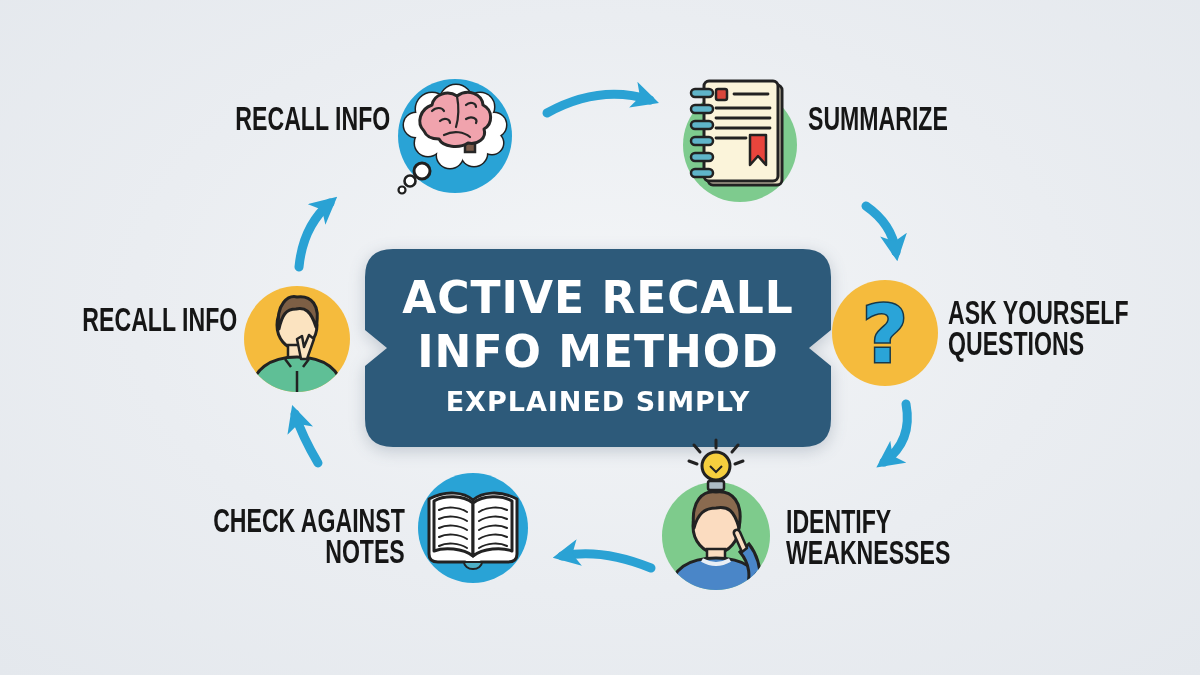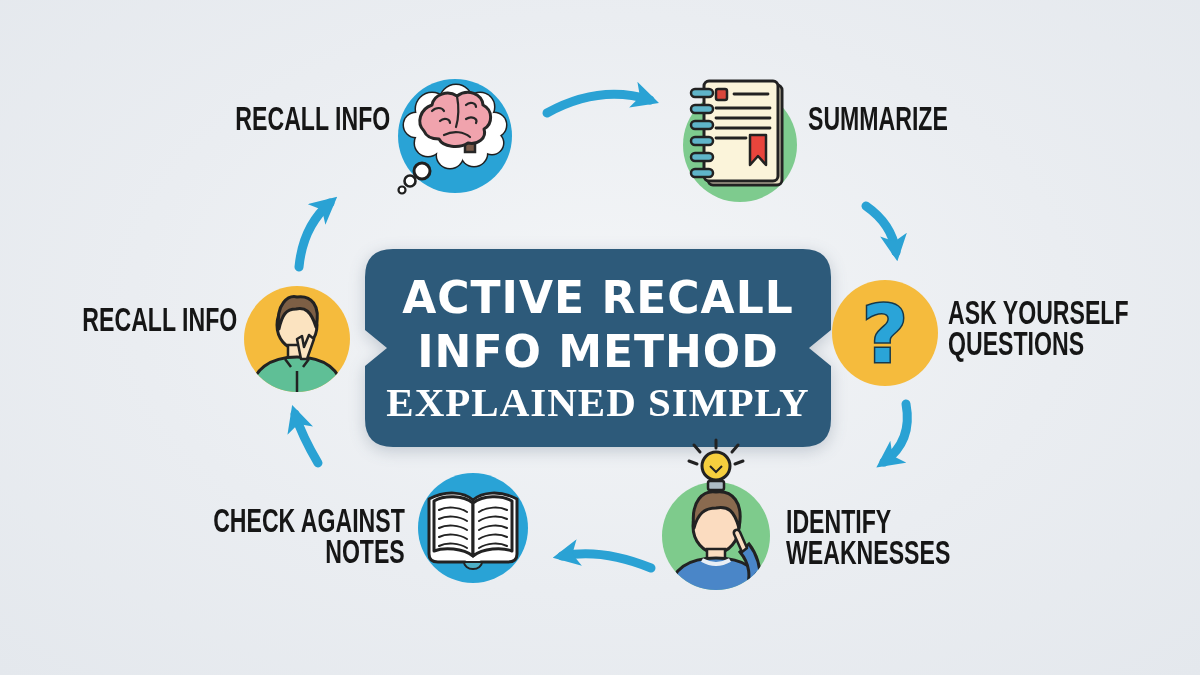--- a/index.html
+++ b/index.html
@@ -32,7 +32,7 @@
     text-align:center;
   }
   .banner-l1,.banner-l2{font-size:44px;font-weight:800;line-height:54px;letter-spacing:1px;}
-  .banner-l3{font-size:41px;font-weight:800;line-height:46px;letter-spacing:1px;font-family:Liberation Serif, serif;}
+  .banner-l3{font-size:27px;font-weight:800;line-height:46px;letter-spacing:1px;}
   svg{display:block;}
 </style>
 </head>

